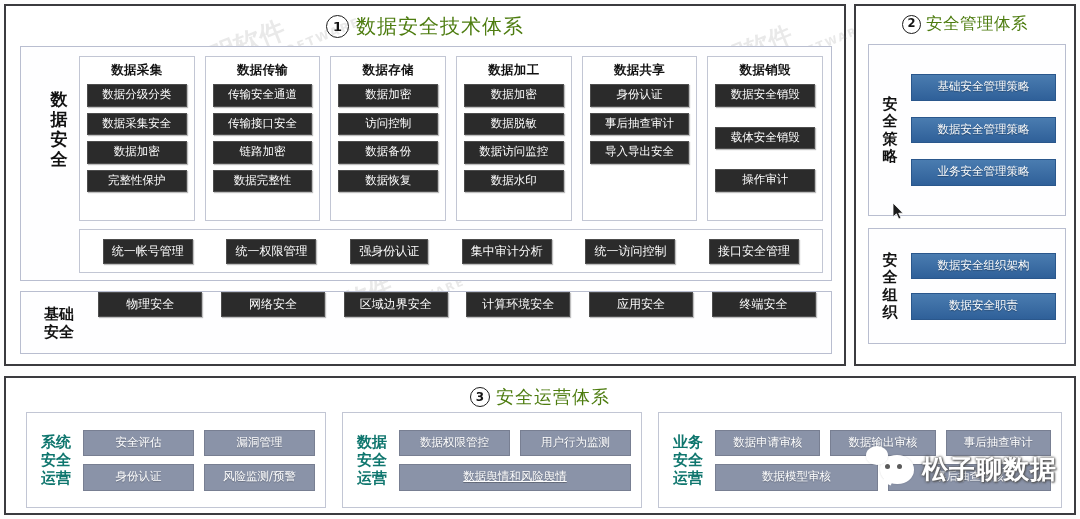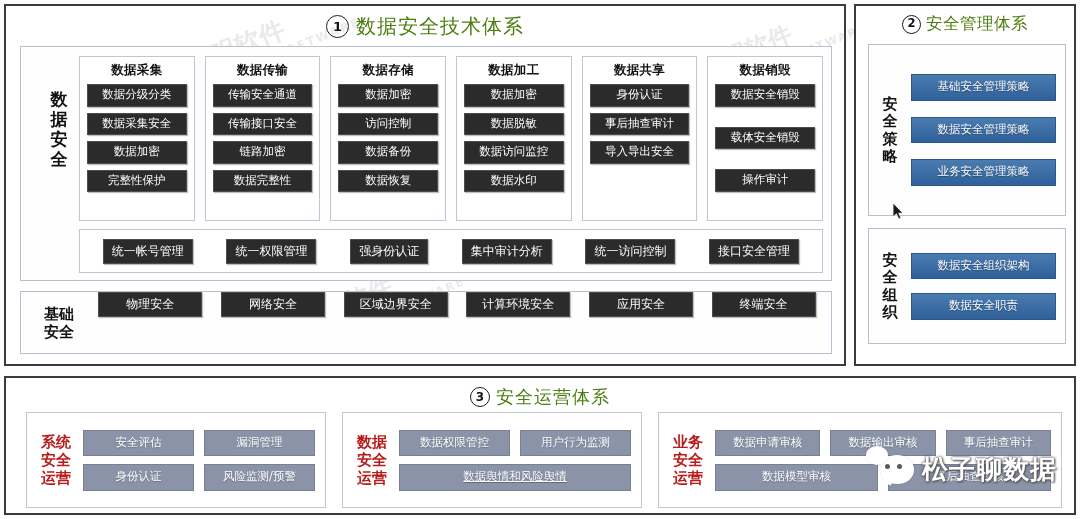--- a/index.html
+++ b/index.html
@@ -143,7 +143,7 @@
   #ops-biz  { left: 652px; width: 404px; }
   .ops-vlabel {
     position: absolute; left: 10px; top: 50%; transform: translateY(-50%);
-    width: 38px; font-size: 15px; font-weight: bold; color: #b91c1c;
+    width: 38px; font-size: 15px; font-weight: bold; color: #0f766e;
     text-align: center; line-height: 1.2;
   }
   .ops-grid {

